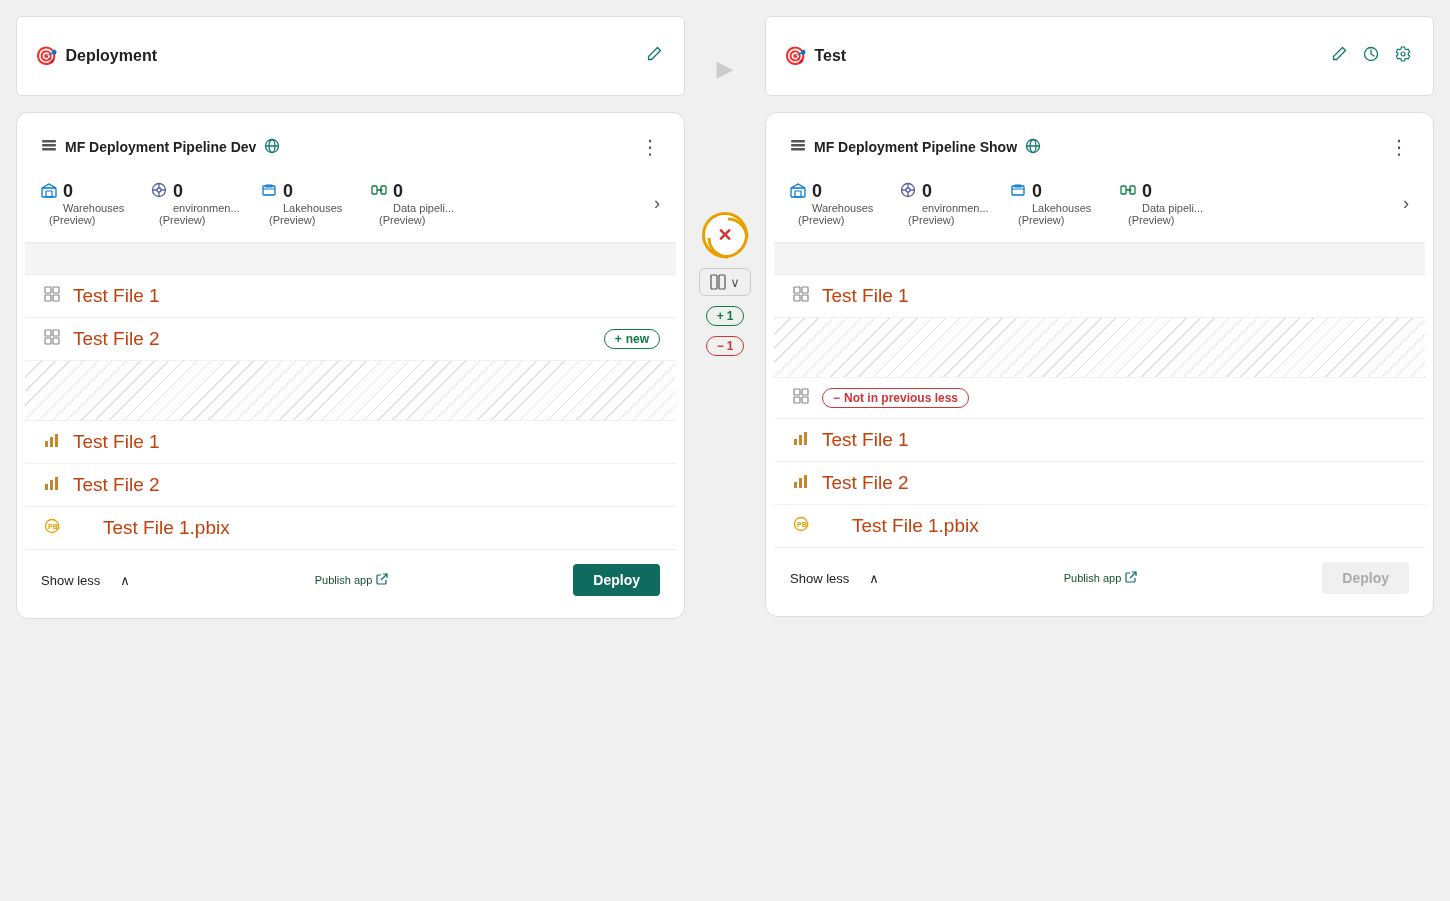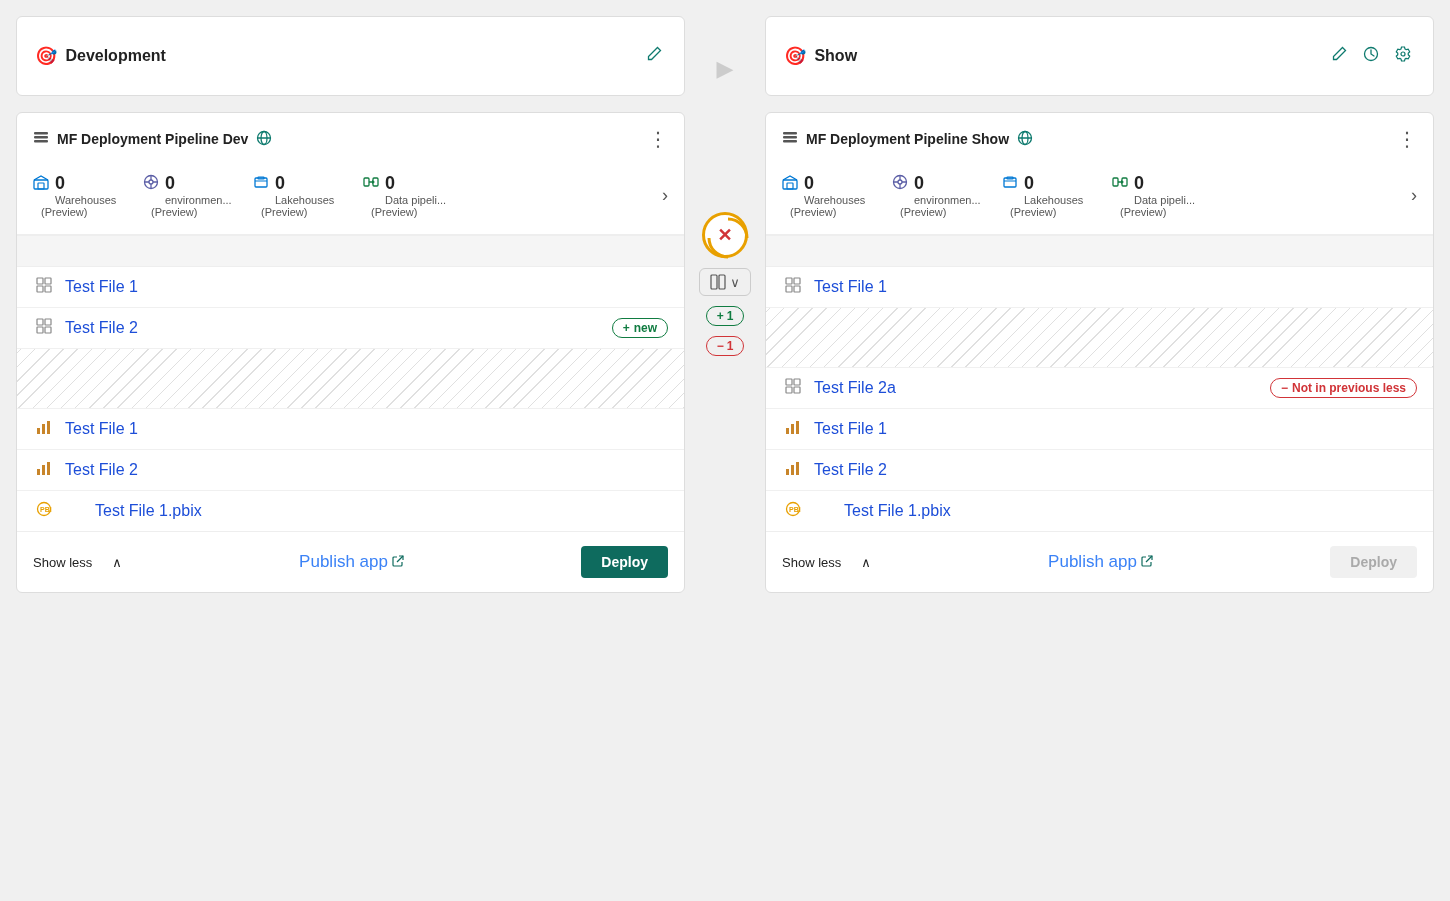--- a/index.html
+++ b/index.html
@@ -376,7 +376,7 @@
     <div class="stage-header">
       <div class="stage-header-left">
         <span class="stage-header-icon">🎯</span>
-        <span>Development</span>
+        <span>Deployment</span>
       </div>
       <div class="stage-header-actions">
         <button class="icon-btn">

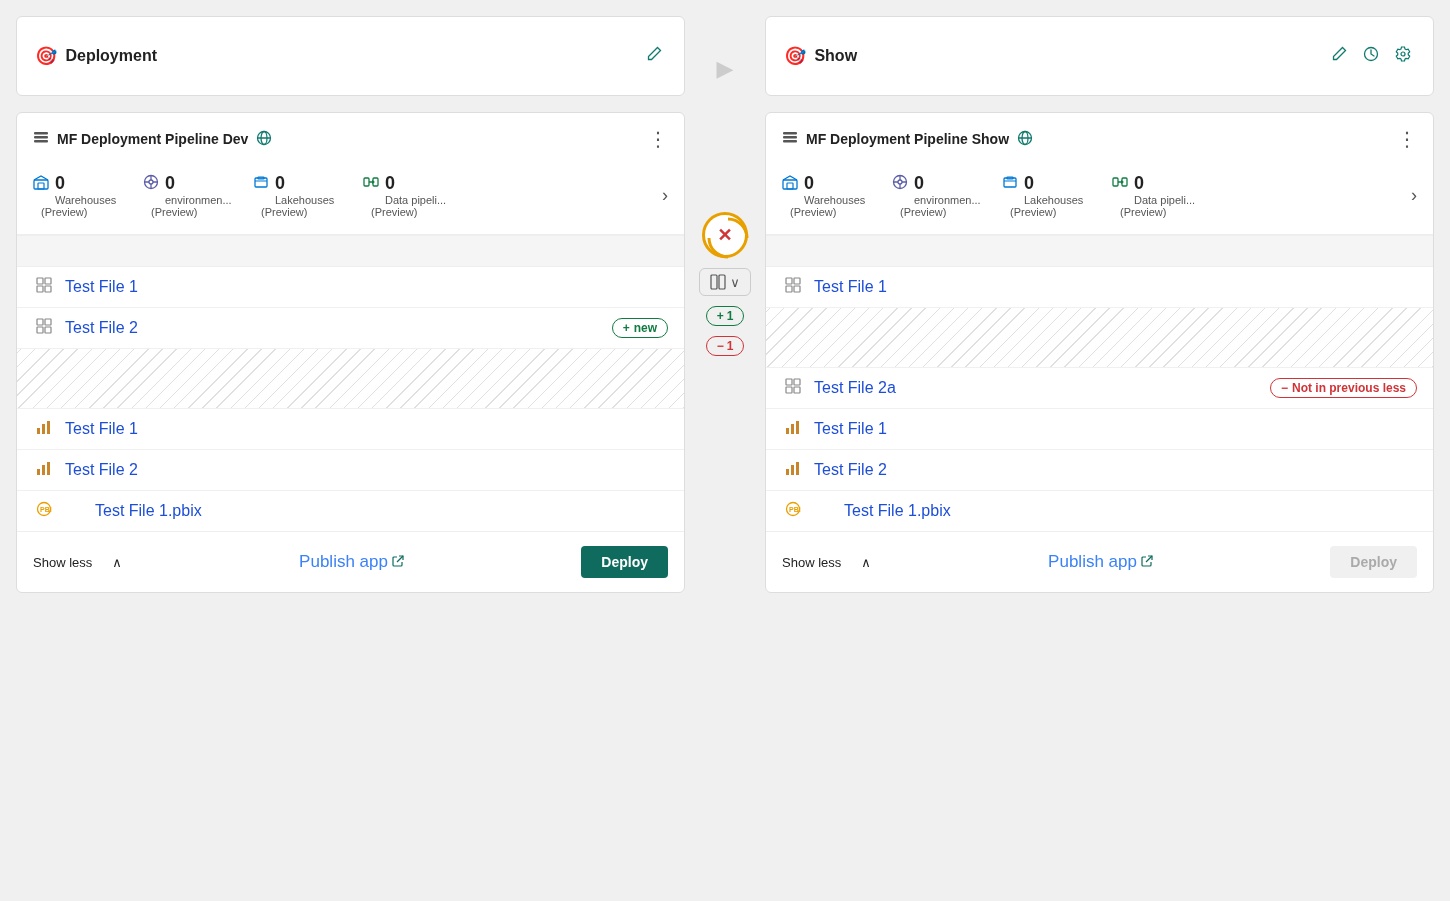--- a/index.html
+++ b/index.html
@@ -599,7 +599,7 @@
     <div class="stage-header">
       <div class="stage-header-left">
         <span class="stage-header-icon">🎯</span>
-        <span>Show</span>
+        <span>Test</span>
       </div>
       <div class="stage-header-actions">
         <button class="icon-btn">

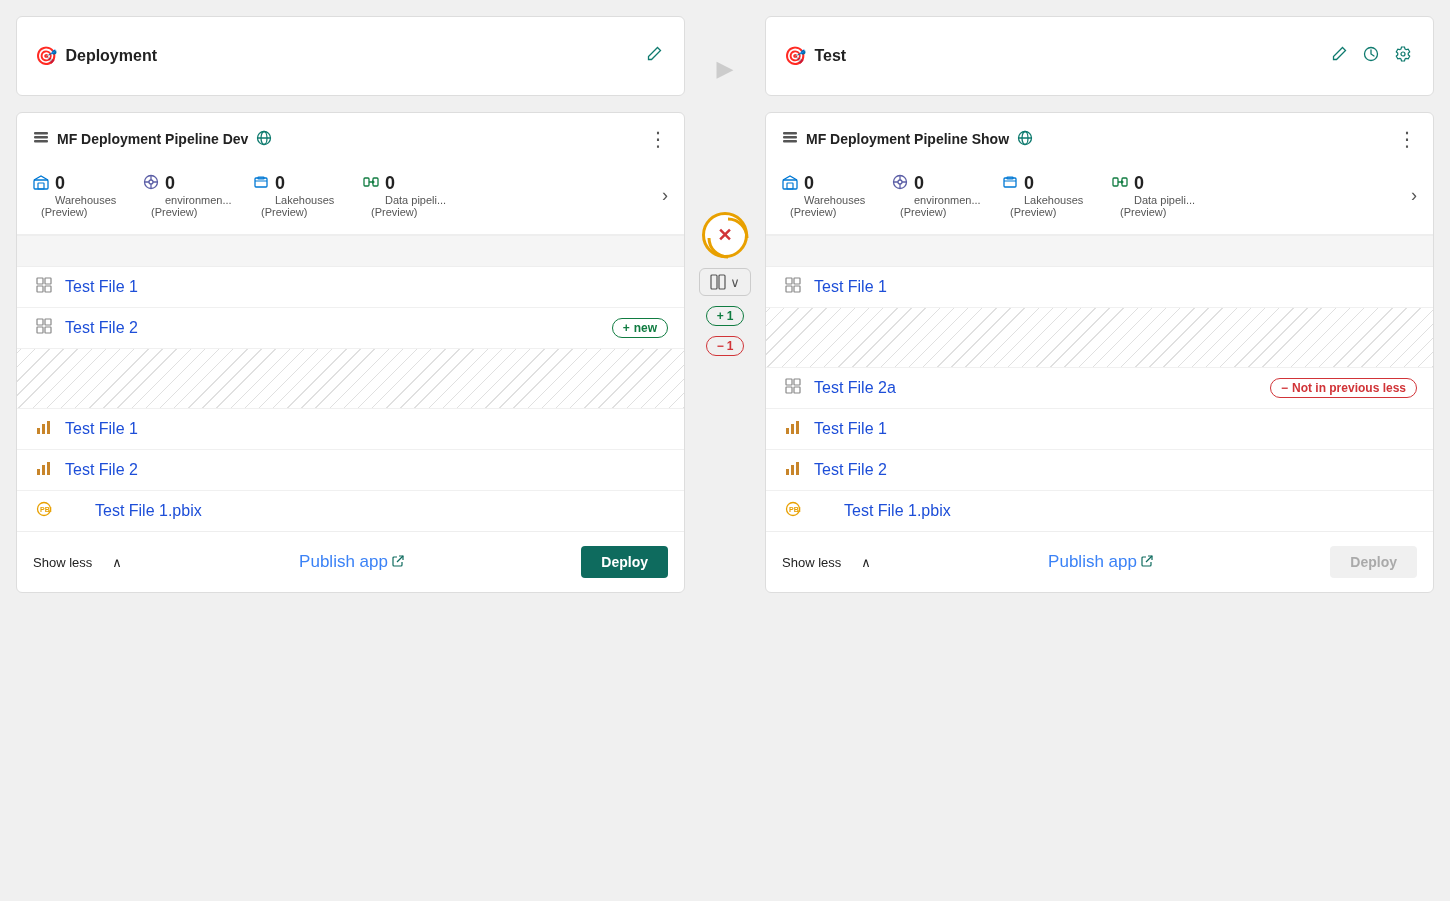--- a/index.html
+++ b/index.html
@@ -78,8 +78,8 @@
     .pipeline-card {
       background: #fff;
       border: 1px solid #ddd;
-      border-radius: 6px;
-      padding: 0;
+      border-radius: 12px;
+      padding: 8px;
       overflow: hidden;
     }
 

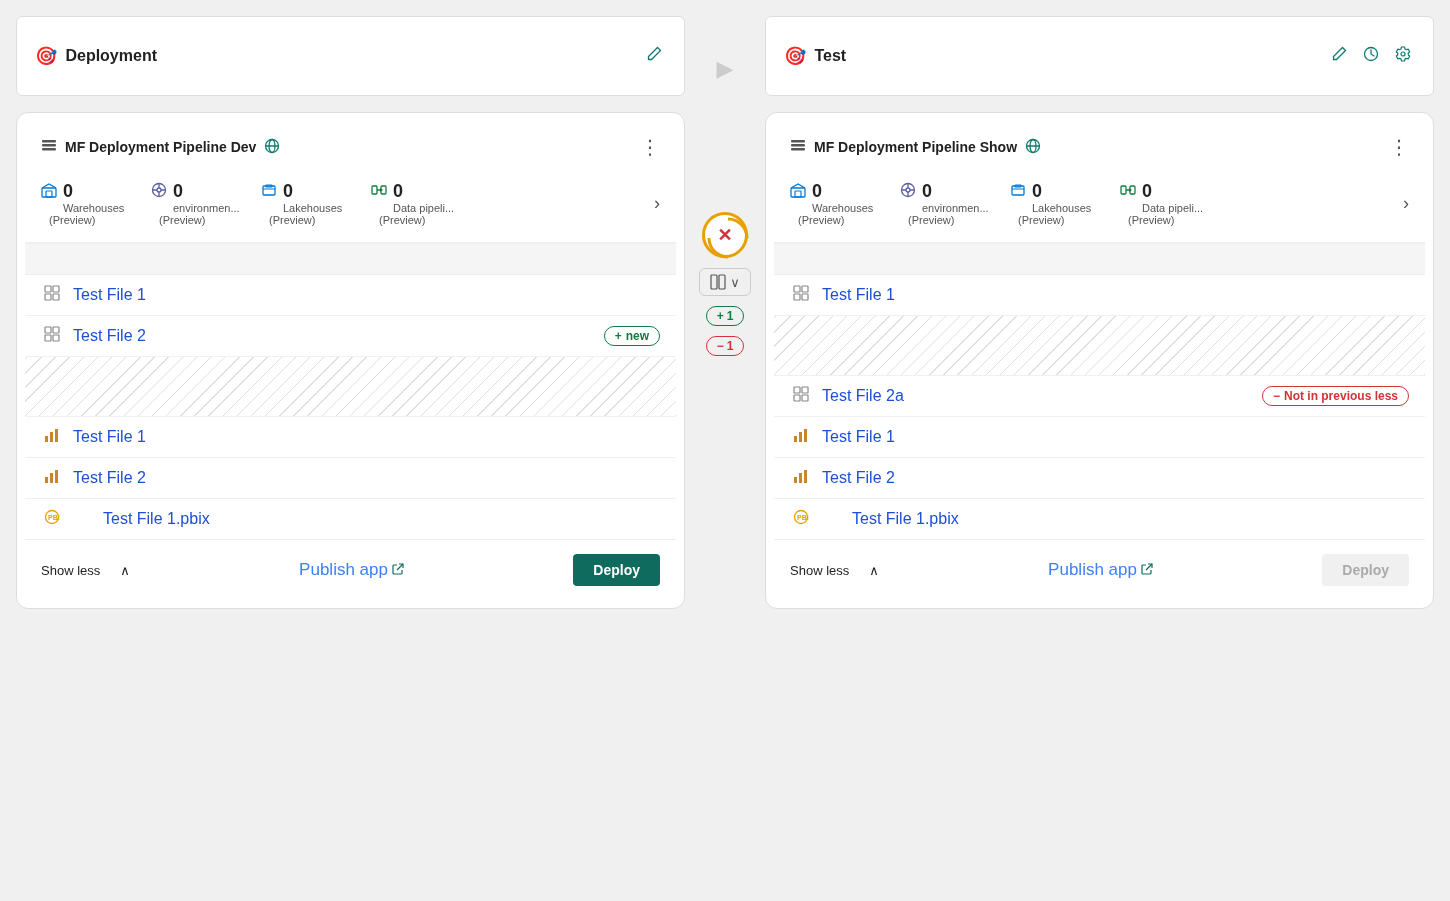--- a/index.html
+++ b/index.html
@@ -209,8 +209,8 @@
     .file-icon-pbix { color: #e8a000; }
 
     .file-name {
-      font-size: 16px;
-      color: #1d4ed8;
+      font-size: 19px;
+      color: #c2410c;
       flex: 1;
     }
 

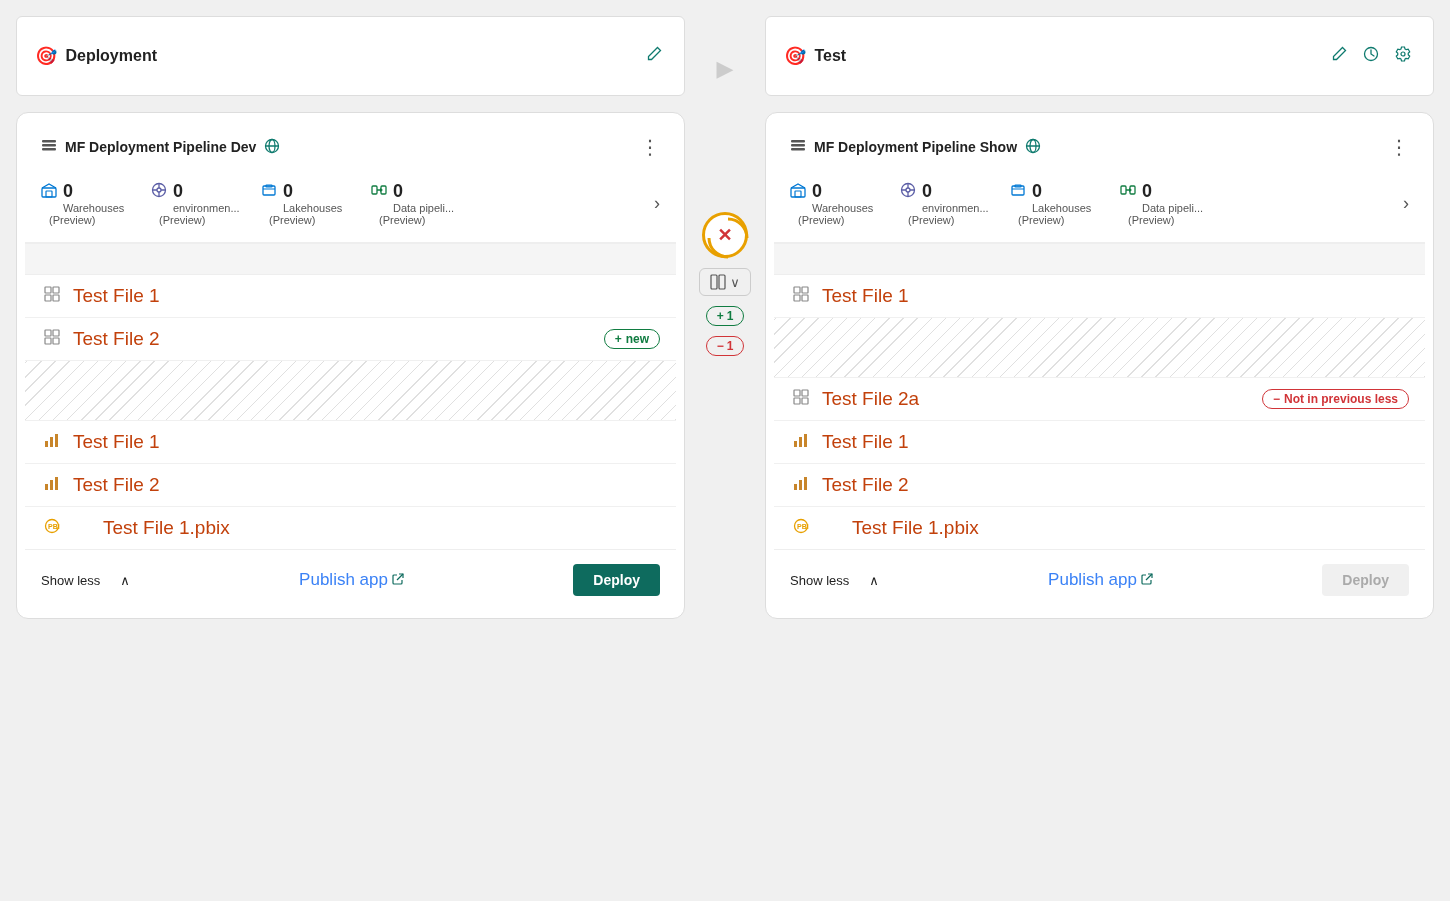--- a/index.html
+++ b/index.html
@@ -735,7 +735,6 @@
               <rect x="9" y="9" width="6" height="6" rx="0.5" stroke="#888" stroke-width="1.2" fill="none"></rect>
             </svg>
           </span>
-          <span class="file-name">Test File 2a</span>
           <span class="badge-not-previous">
             <span>−</span>
             <span>Not in previous less</span>

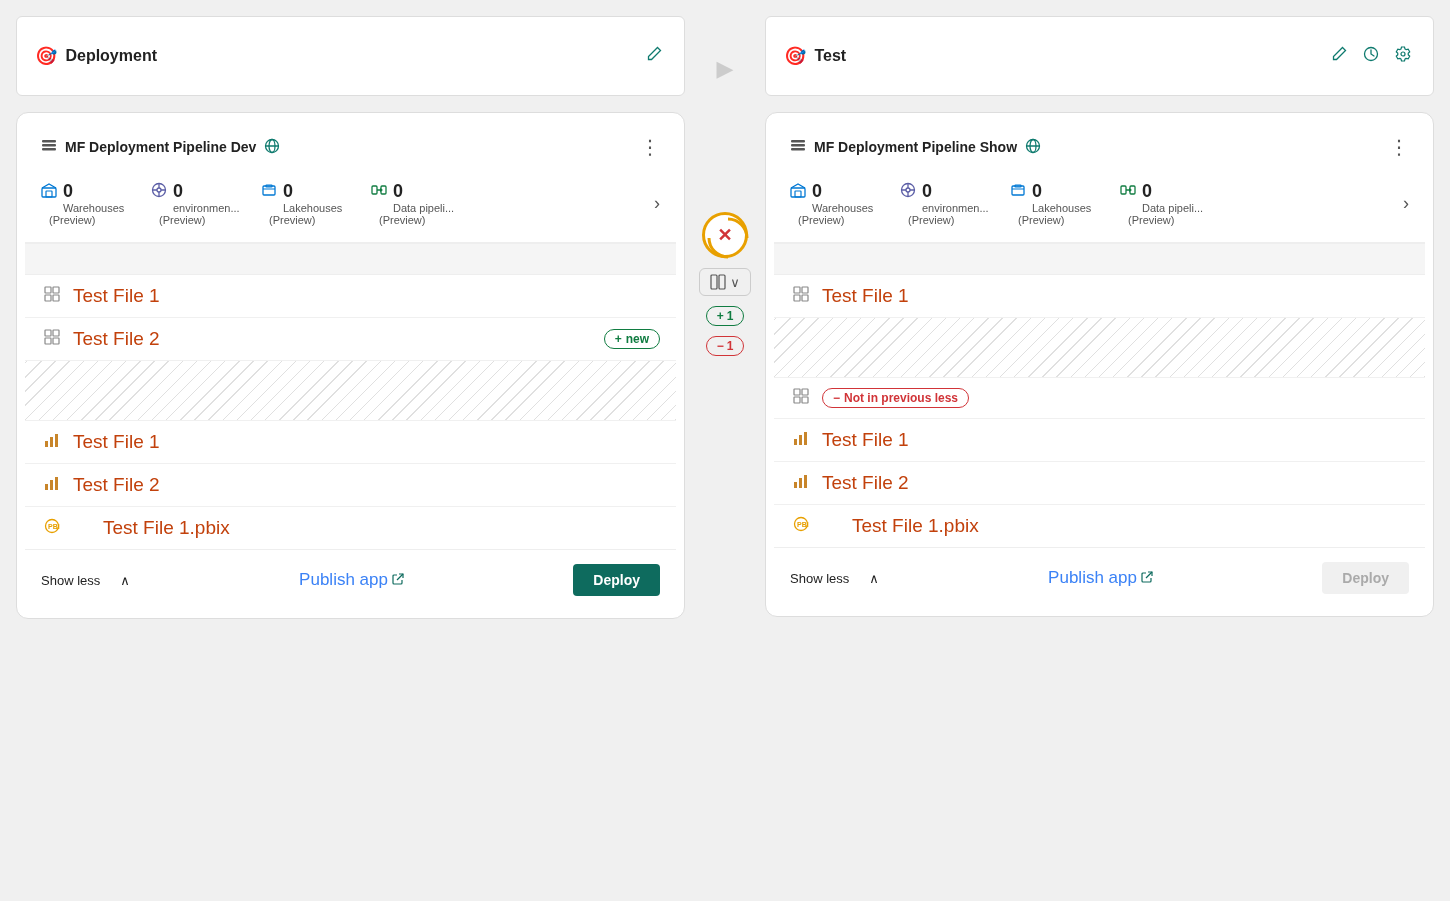--- a/index.html
+++ b/index.html
@@ -273,8 +273,8 @@
     }
 
     .publish-app-link {
-      font-size: 17px;
-      color: #3b82f6;
+      font-size: 11px;
+      color: #14532d;
       font-weight: 500;
       cursor: pointer;
       display: flex;

